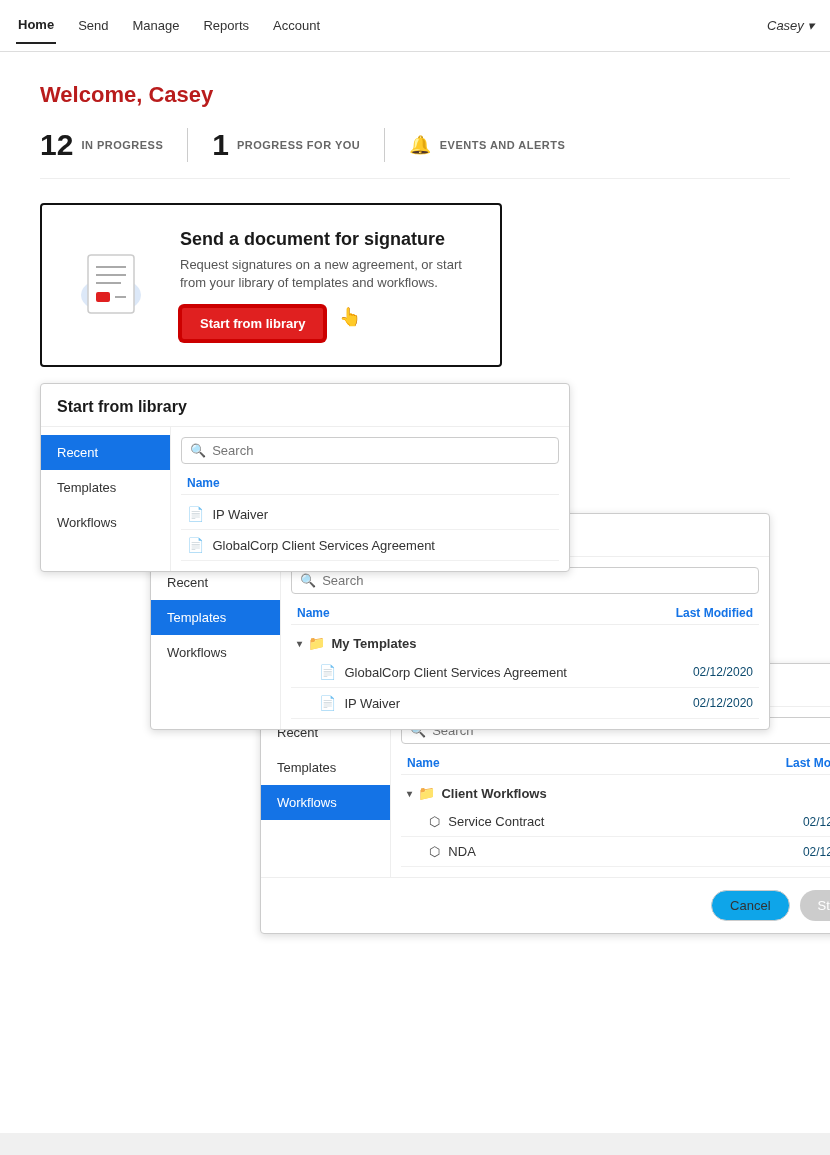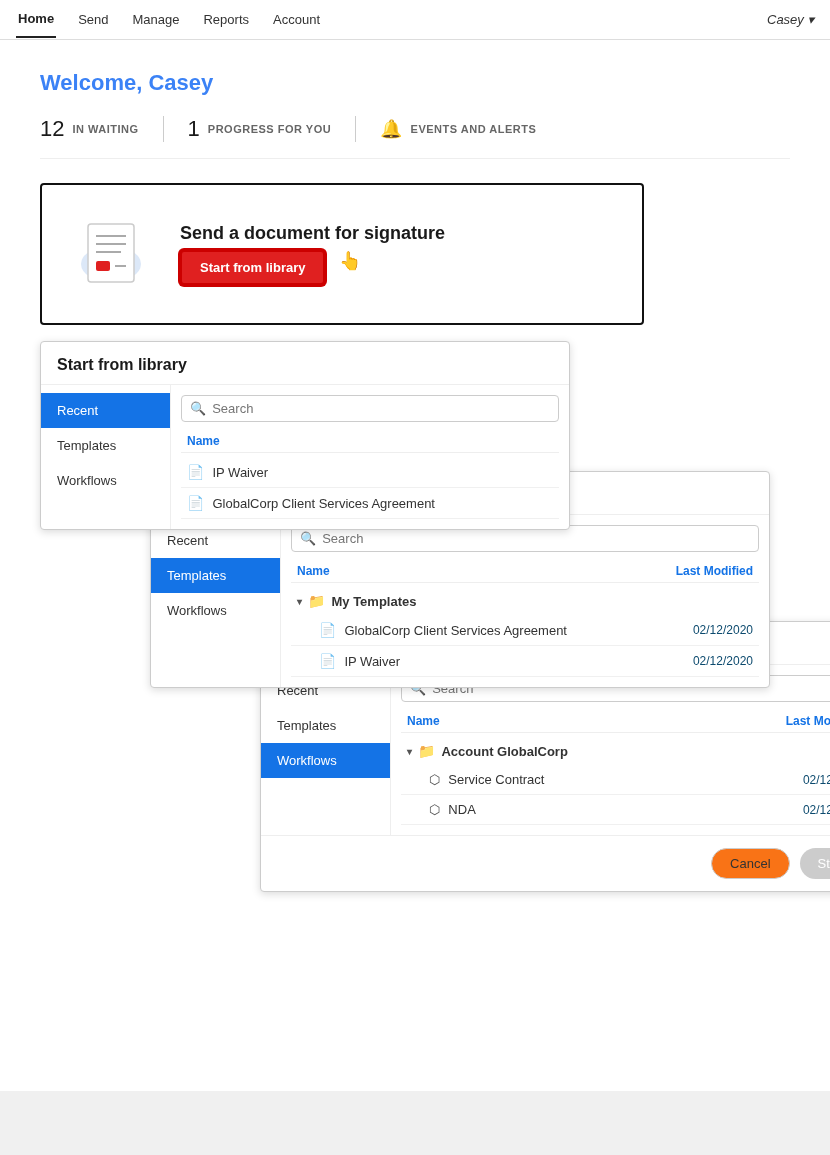--- a/index.html
+++ b/index.html
@@ -18,7 +18,7 @@
       display: flex;
       align-items: center;
       padding: 0 16px;
-      height: 40px;
+      height: 52px;
       position: relative;
     }
     .nav-links {

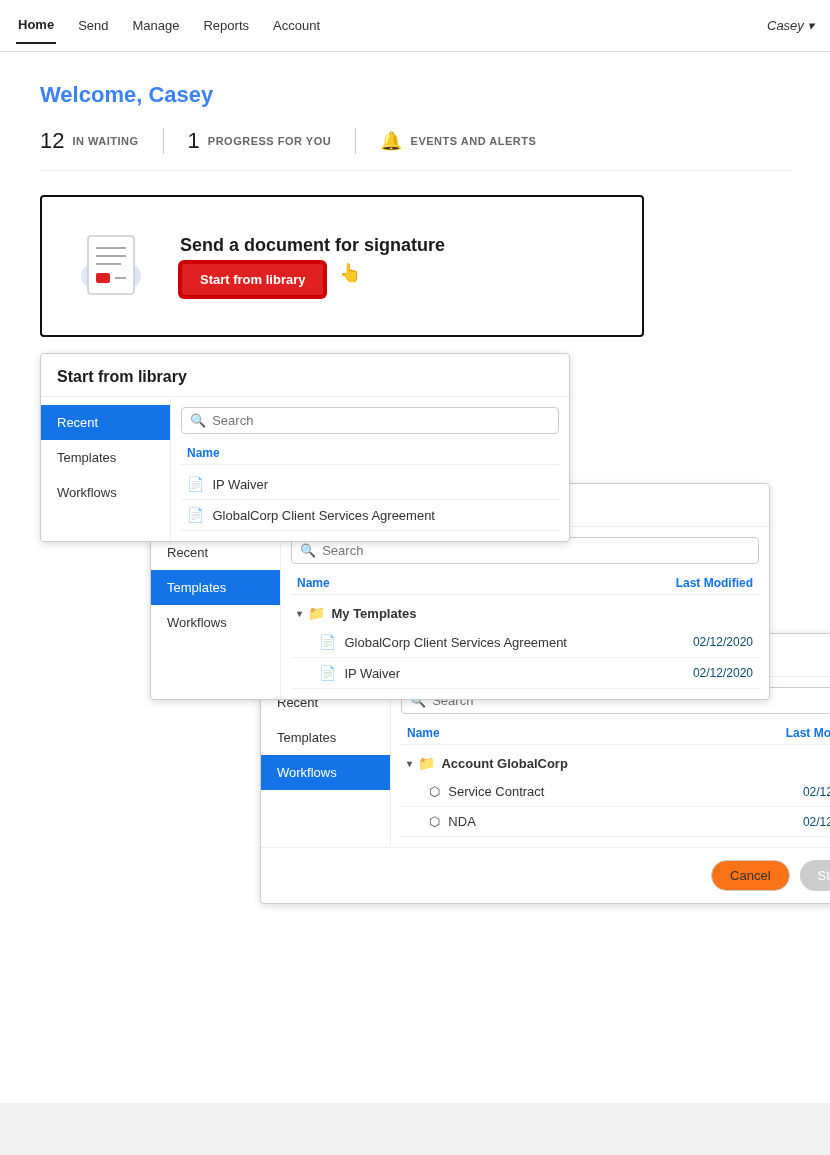--- a/index.html
+++ b/index.html
@@ -56,7 +56,7 @@
     .welcome-title {
       font-size: 22px;
       font-weight: 700;
-      color: #3b82f6;
+      color: #b91c1c;
       margin-bottom: 20px;
     }
 

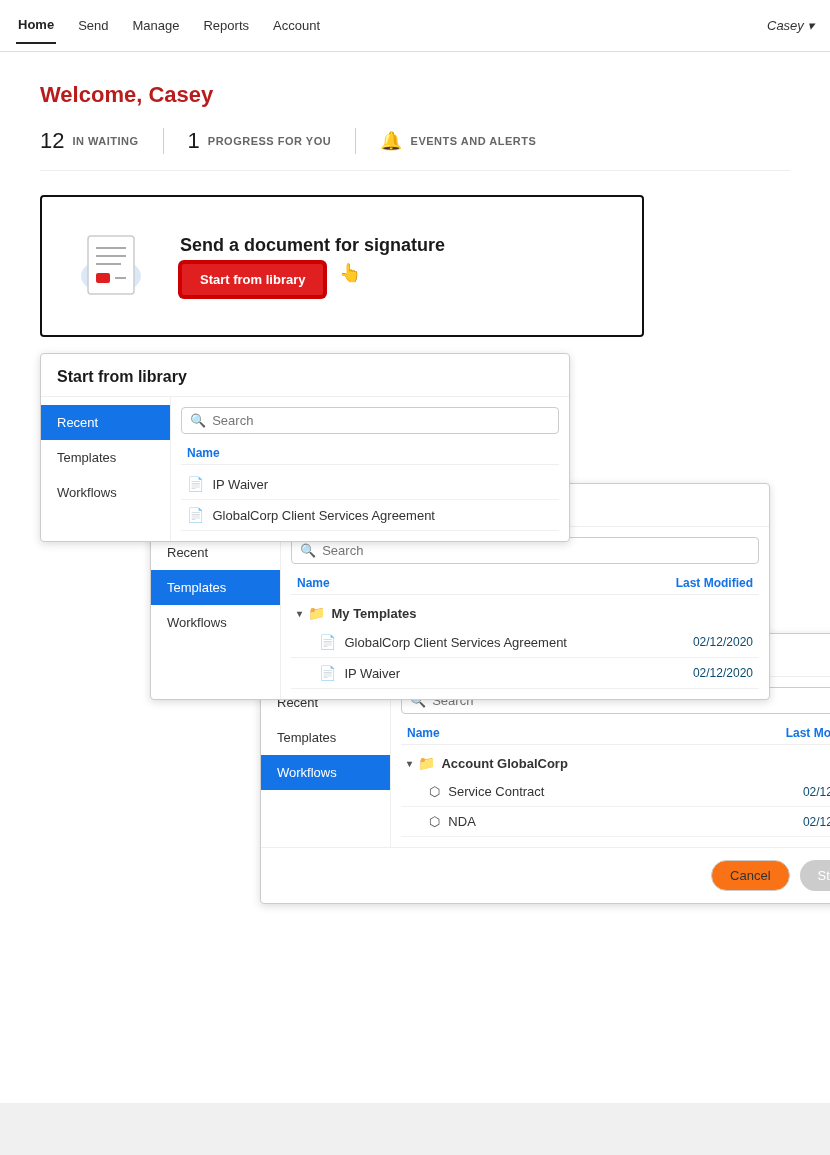--- a/index.html
+++ b/index.html
@@ -81,8 +81,8 @@
       border-right: none;
     }
     .stat-number {
-      font-size: 22px;
-      font-weight: 400;
+      font-size: 30px;
+      font-weight: 700;
       color: #1a1a1a;
     }
     .stat-label {

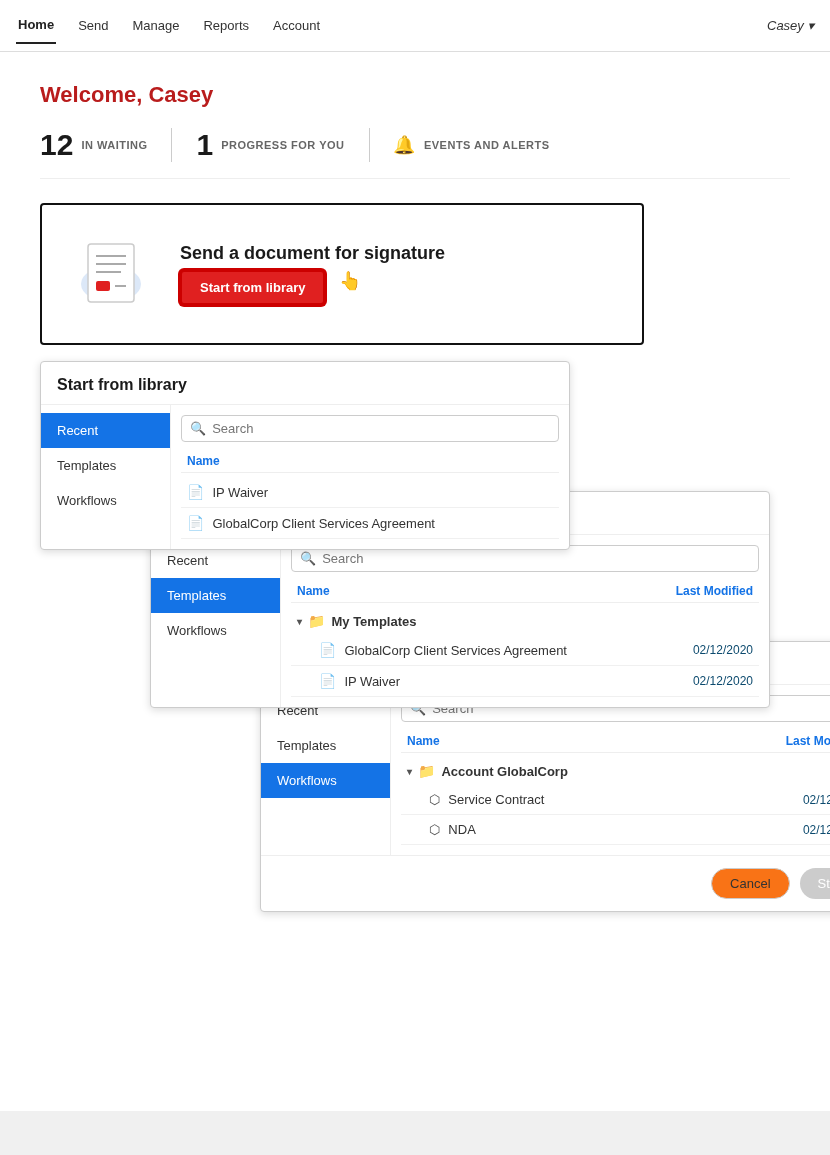--- a/index.html
+++ b/index.html
@@ -360,7 +360,7 @@
   <div class="stats-row">
     <div class="stat-item">
       <span class="stat-number">12</span>
-      <span class="stat-label">IN WAITING</span>
+      <span class="stat-label">IN PROGRESS</span>
     </div>
     <div class="stat-item">
       <span class="stat-number">1</span>

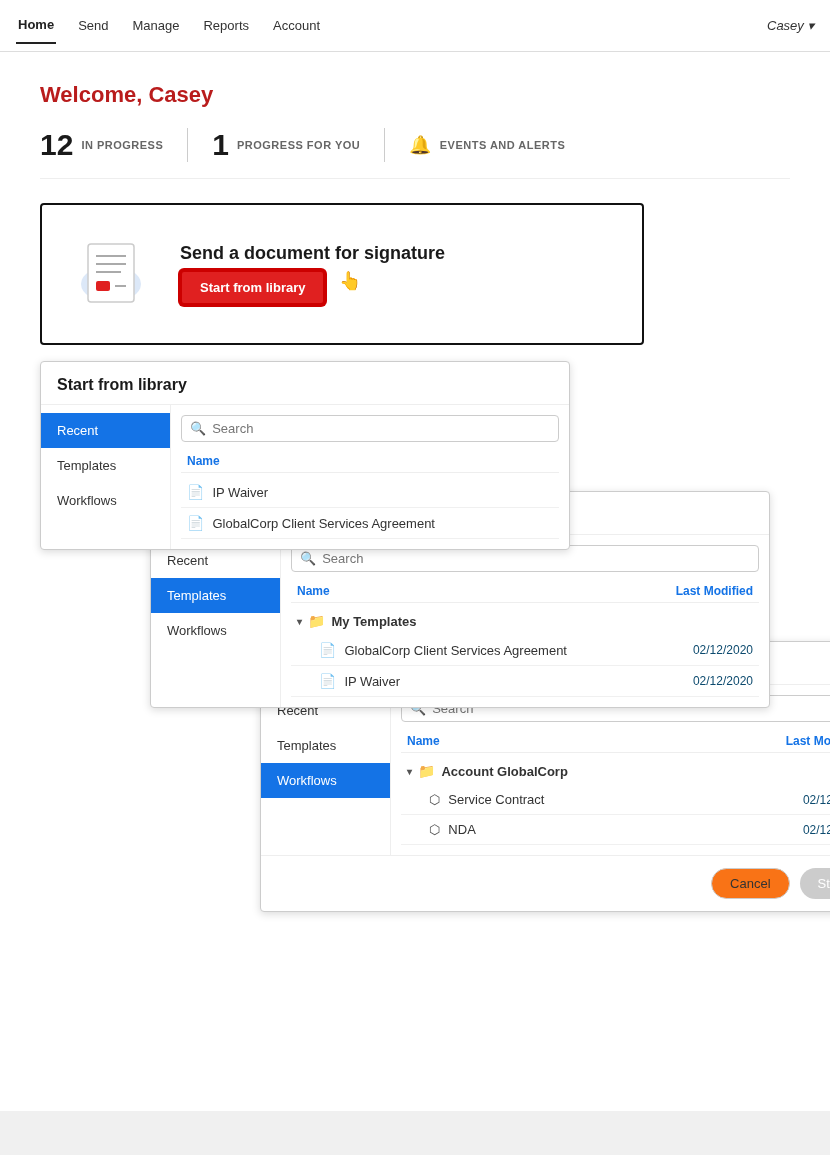--- a/index.html
+++ b/index.html
@@ -373,7 +373,7 @@
   </div>
 
   
-  <div style="display:inline-block; border: 2px solid #111; border-radius:4px; margin-bottom: 16px; width: 604px;">
+  <div style="display:inline-block; border: 2px solid #111; border-radius:4px; margin-bottom: 16px; width: 462px;">
     <div class="send-card" style="border:none; margin-bottom:0;">
 
       <svg class="send-card-illustration" viewBox="0 0 90 90">

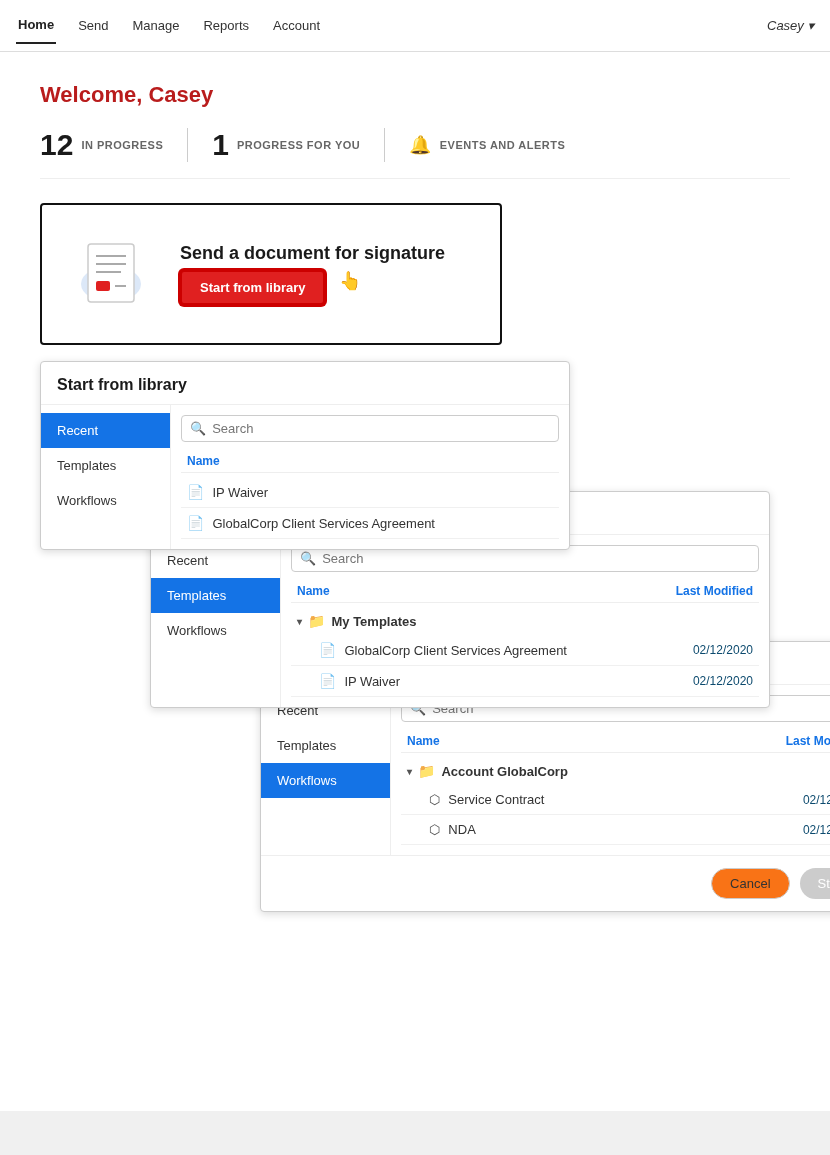--- a/index.html
+++ b/index.html
@@ -387,6 +387,7 @@
       </svg>
       <div class="send-card-content">
         <div class="send-card-title">Send a document for signature</div>
+        <div class="send-card-desc">Request signatures on a new agreement, or start from your library of templates and workflows.</div>
         <div class="send-card-buttons">
           <button class="btn-library">Start from library</button>
           <span class="cursor-pointer">👆</span>

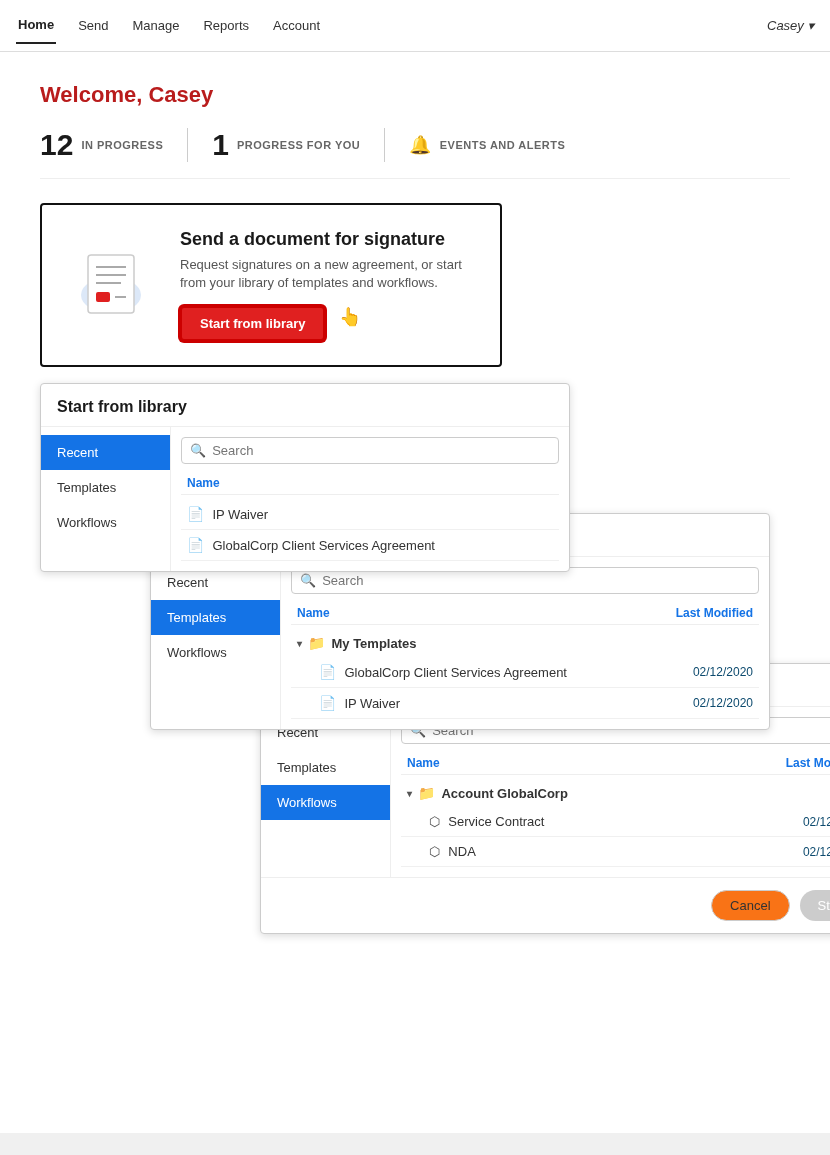--- a/index.html
+++ b/index.html
@@ -484,7 +484,7 @@
           <div class="folder-row">
             <span class="arrow">▾</span>
             <span class="folder-icon">📁</span>
-            <span>Account GlobalCorp</span>
+            <span>Client Workflows</span>
           </div>
           <div class="table-row-item indented-row">
             <span class="workflow-icon">⬡</span>

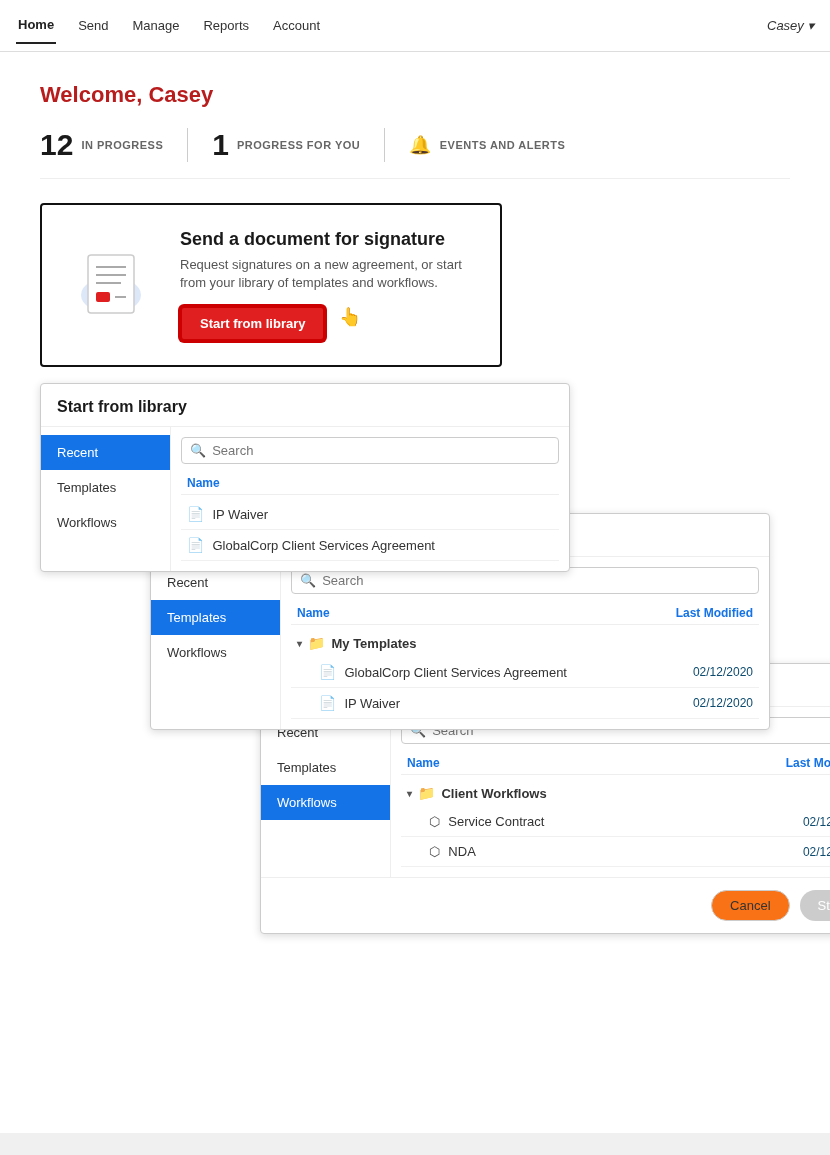--- a/index.html
+++ b/index.html
@@ -284,7 +284,7 @@
       border-top: 1px solid #eee;
     }
     .btn-cancel {
-      background: #f97316;
+      background: #0ea5e9;
       color: #333;
       border: 1px solid #ccc;
       border-radius: 20px;

